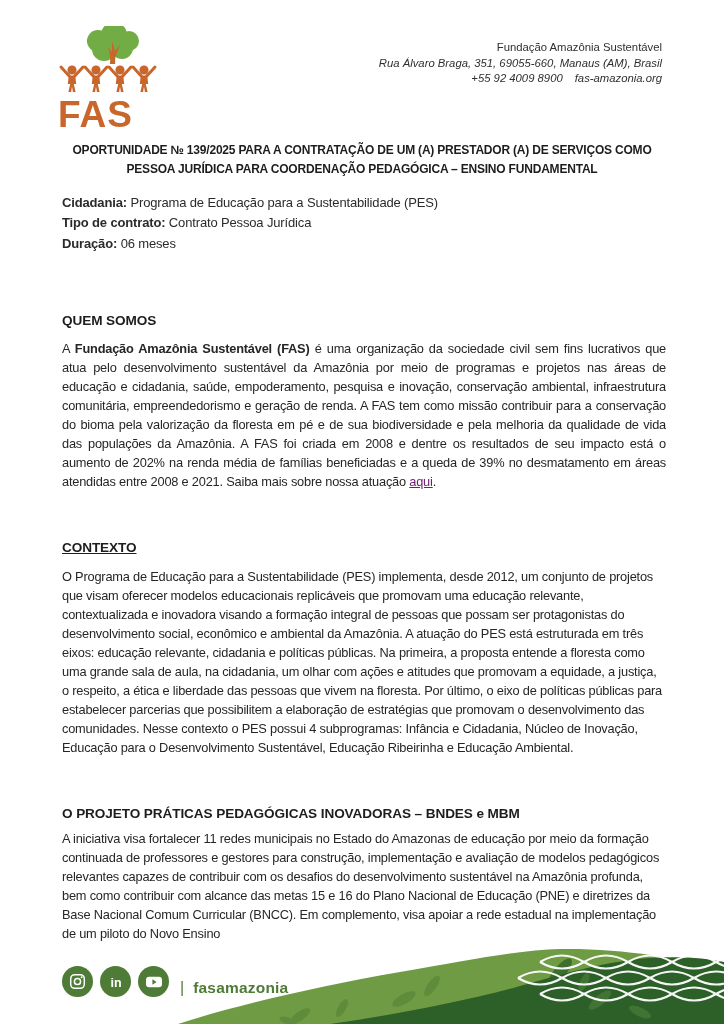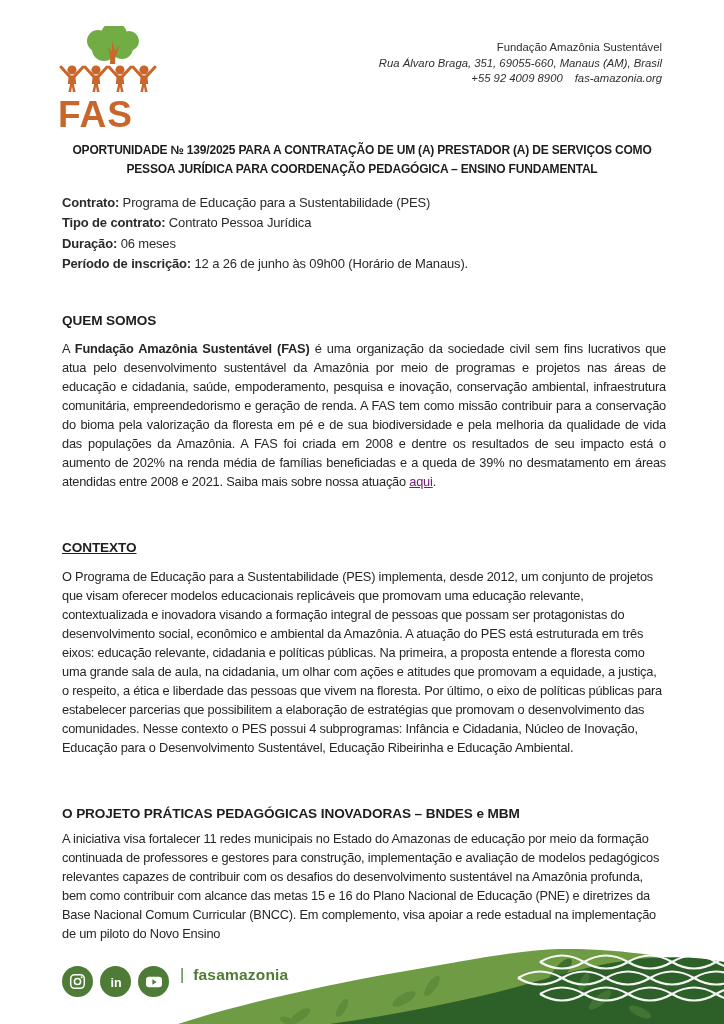--- a/index.html
+++ b/index.html
@@ -114,7 +114,7 @@
   </div>
 
   <div class="fields">
-    <div><span class="fl">Contrato:</span> <span>Programa de Educação para a Sustentabilidade (PES)</span></div>
+    <div><span class="fl">Cidadania:</span> <span>Programa de Educação para a Sustentabilidade (PES)</span></div>
     <div><span class="fl">Tipo de contrato:</span> <span>Contrato Pessoa Jurídica</span></div>
     <div><span class="fl">Duração:</span> <span>06 meses</span></div>
     <div><span class="fl">Período de inscrição:</span> <span>12 a 26 de junho às 09h00 (Horário de Manaus).</span></div>

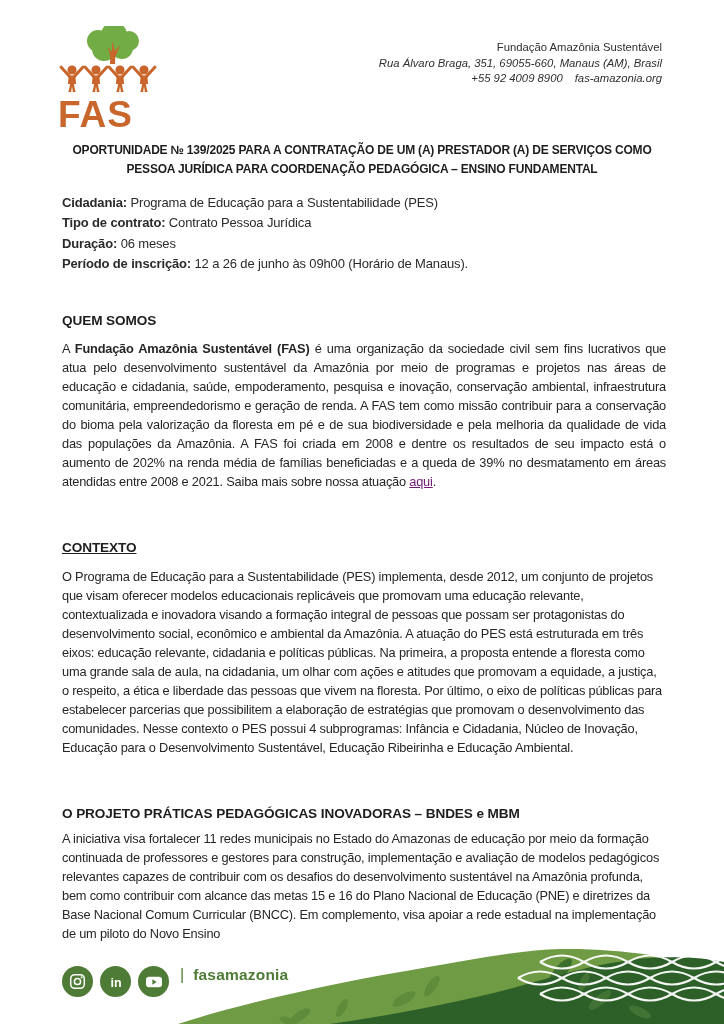--- a/index.html
+++ b/index.html
@@ -117,7 +117,6 @@
     <div><span class="fl">Cidadania:</span> <span>Programa de Educação para a Sustentabilidade (PES)</span></div>
     <div><span class="fl">Tipo de contrato:</span> <span>Contrato Pessoa Jurídica</span></div>
     <div><span class="fl">Duração:</span> <span>06 meses</span></div>
-    <div><span class="fl">Período de inscrição:</span> <span>12 a 26 de junho às 09h00 (Horário de Manaus).</span></div>
   </div>
 
   <div class="sec-head" style="top:313px;">QUEM SOMOS</div>

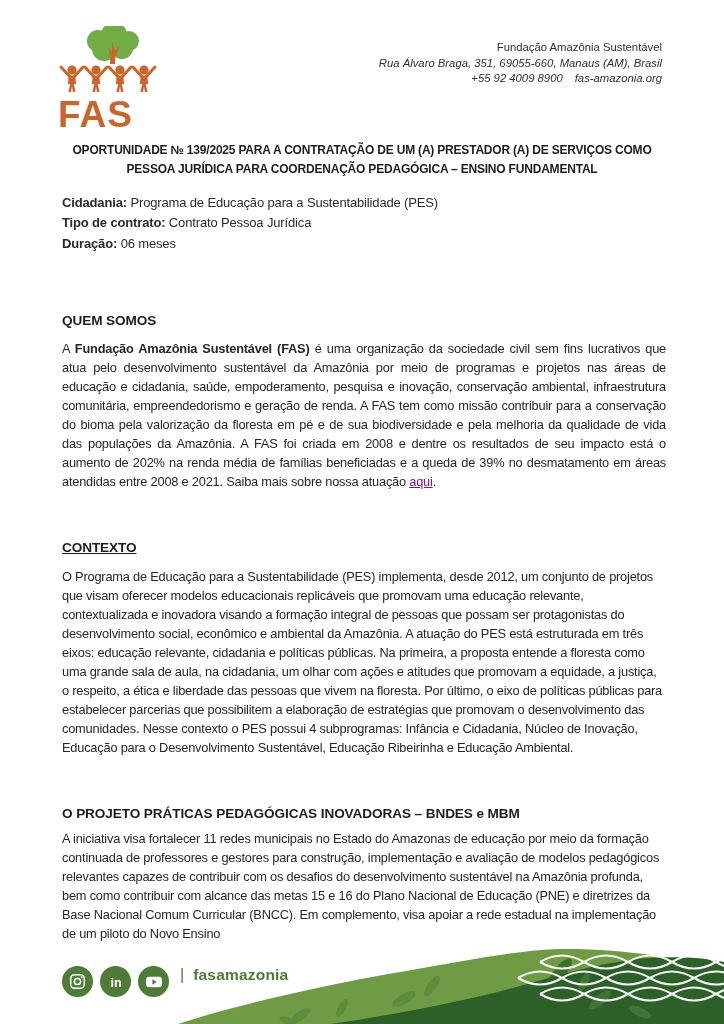--- a/index.html
+++ b/index.html
@@ -47,7 +47,7 @@
   
   .footer { position:absolute; left:0; bottom:0; width:724px; height:82px; }
   .footer svg.wave { position:absolute; inset:0; display:block; }
-  .social { position:absolute; left:62px; top:24px; display:flex; align-items:flex-start; }
+  .social { position:absolute; left:62px; top:24px; display:flex; align-items:flex-end; }
   .social .icn { width:31px; height:31px; border-radius:50%; background:#4E7B35;
     margin-right:7px; display:flex; align-items:center; justify-content:center; }
   .social .sep { color:#4E7B35; font-size:16px; font-weight:300; margin:0 9px 0 4px; }

